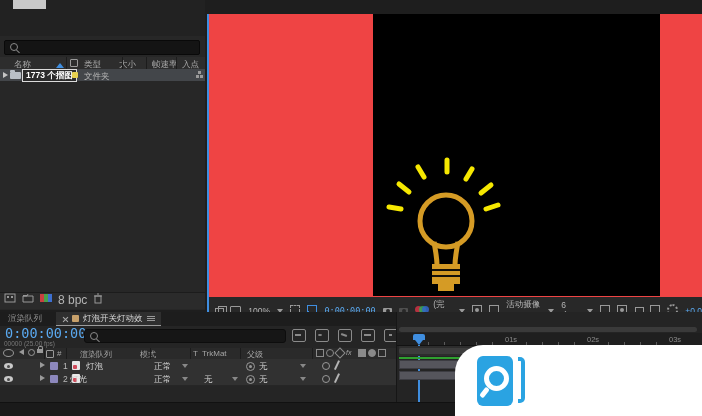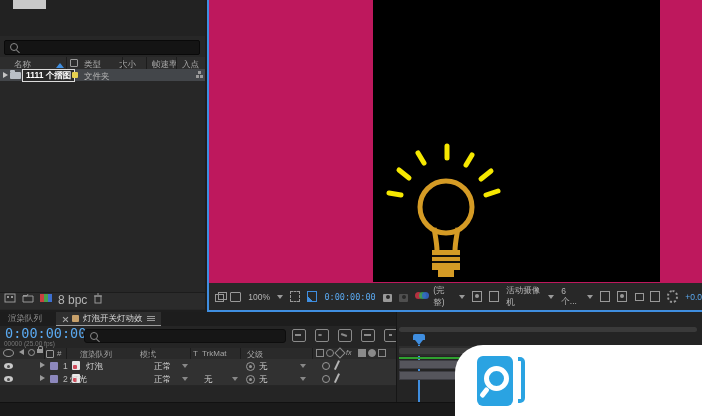--- a/index.html
+++ b/index.html
@@ -153,7 +153,7 @@
     <div class="prow prow1">
       <span class="tri-r" style="left:3px;top:3px"></span>
       <span class="folder-ico"></span>
-      <span class="name-box">1111 个摺图</span>
+      <span class="name-box">1773 个摺图</span>
       <span class="lbl-sq" style="background:#e6d04f"></span>
       <span style="position:absolute;left:84px;top:2px">文件夹</span>
       <span class="netico">

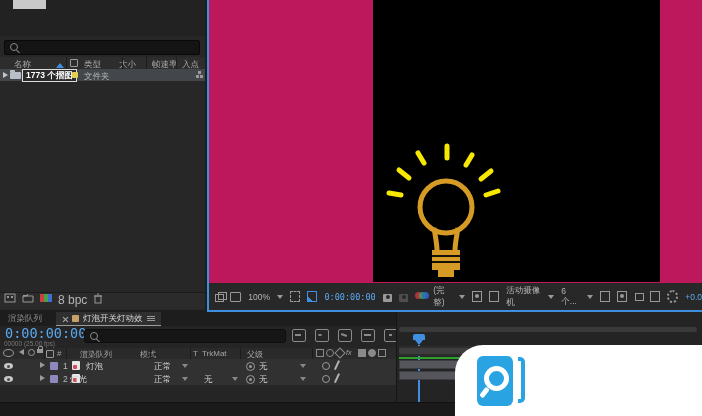--- a/index.html
+++ b/index.html
@@ -33,7 +33,7 @@
   .proj-foot{position:absolute;left:0;top:292px;width:205px;height:17px;background:#2b2b2b;border-top:1px solid #1c1c1c;display:flex;gap:6px;padding-left:4px;box-sizing:border-box;font-size:12px;color:#b5b5b5;}
 
   
-  .viewer{position:absolute;left:207px;top:0;width:495px;height:312px;background:#be185d;
+  .viewer{position:absolute;left:207px;top:14px;width:495px;height:312px;background:#ef4444;
           border-left:2px solid #3f8ee0;border-bottom:2px solid #3f8ee0;box-sizing:border-box;}
   .comp-black{position:absolute;left:164px;top:0;width:287px;height:282px;background:#000;}
   .vtoolbar{position:absolute;left:0;top:283px;width:100%;height:27px;background:#282828;display:flex;align-items:center;gap:7px;padding-left:6px;box-sizing:border-box;font-size:8.5px;color:#b5b5b5;}

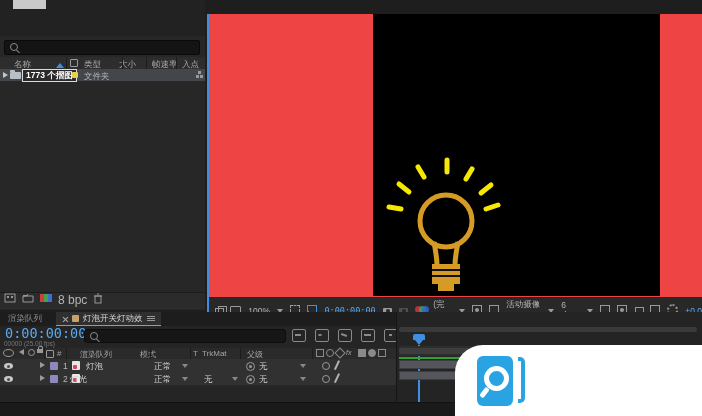--- a/index.html
+++ b/index.html
@@ -355,6 +355,24 @@
 
     <div class="tracks">
       <div class="navbar"></div>
+      <div class="ruler">
+        <span style="left:108px">01s</span>
+        <span style="left:190px">02s</span>
+        <span style="left:272px">03s</span>
+        <i class="tick" style="left:31px"></i>
+          <i class="tick" style="left:47px"></i>
+          <i class="tick" style="left:63px"></i>
+          <i class="tick" style="left:79px"></i>
+          <i class="tick" style="left:95px"></i>
+        <i class="tick" style="left:129px"></i>
+          <i class="tick" style="left:145px"></i>
+          <i class="tick" style="left:161px"></i>
+          <i class="tick" style="left:177px"></i>
+        <i class="tick" style="left:211px"></i>
+          <i class="tick" style="left:227px"></i>
+          <i class="tick" style="left:243px"></i>
+          <i class="tick" style="left:259px"></i>
+      </div>
       <div class="cti"></div>
       <div class="cti-line"></div>
       <div class="workarea"></div>

